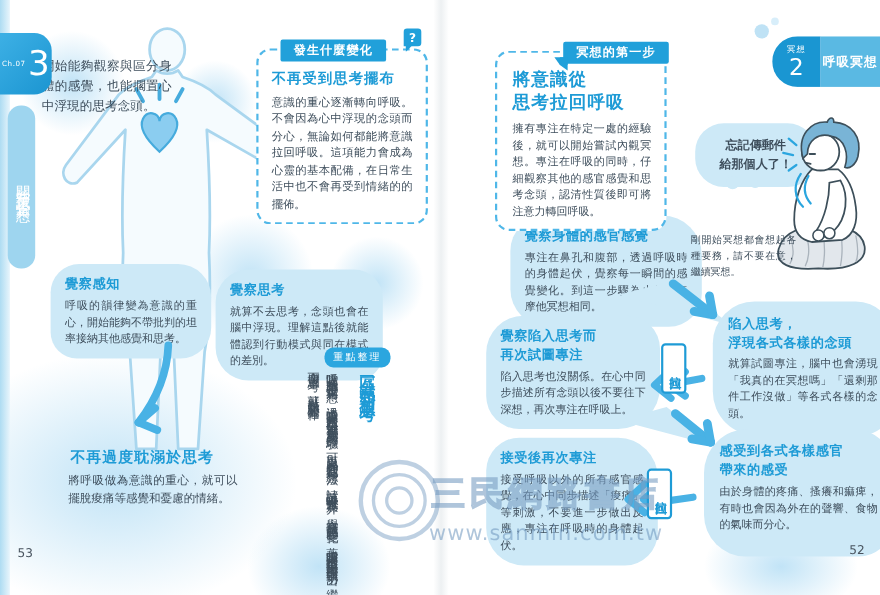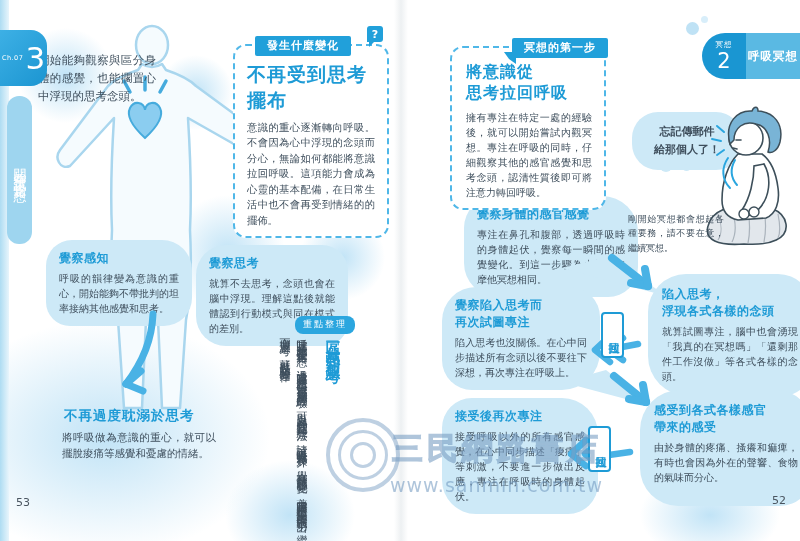--- a/index.html
+++ b/index.html
@@ -146,7 +146,7 @@
 <div class="abs dash-box" style="left:233px;top:44px;width:156px;min-height:140px;padding-bottom:8px;">
   <div class="dash-tab" style="left:20px;">發生什麼變化</div>
   <div class="q-icon" style="right:4px;">?</div>
-  <div class="box-title" style="margin:16px 12px 6px;font-size:19px;">不再受到思考擺布</div>
+  <div class="box-title" style="margin:16px 12px 6px;font-size:13px;">不再受到思考擺布</div>
   <div class="box-body jz" style="margin:0 12px;font-size:10.3px;">意識的重心逐漸轉向呼吸。不會因為心中浮現的念頭而分心，無論如何都能將意識拉回呼吸。這項能力會成為心靈的基本配備，在日常生活中也不會再受到情緒的的擺佈。</div>
 </div>
 

